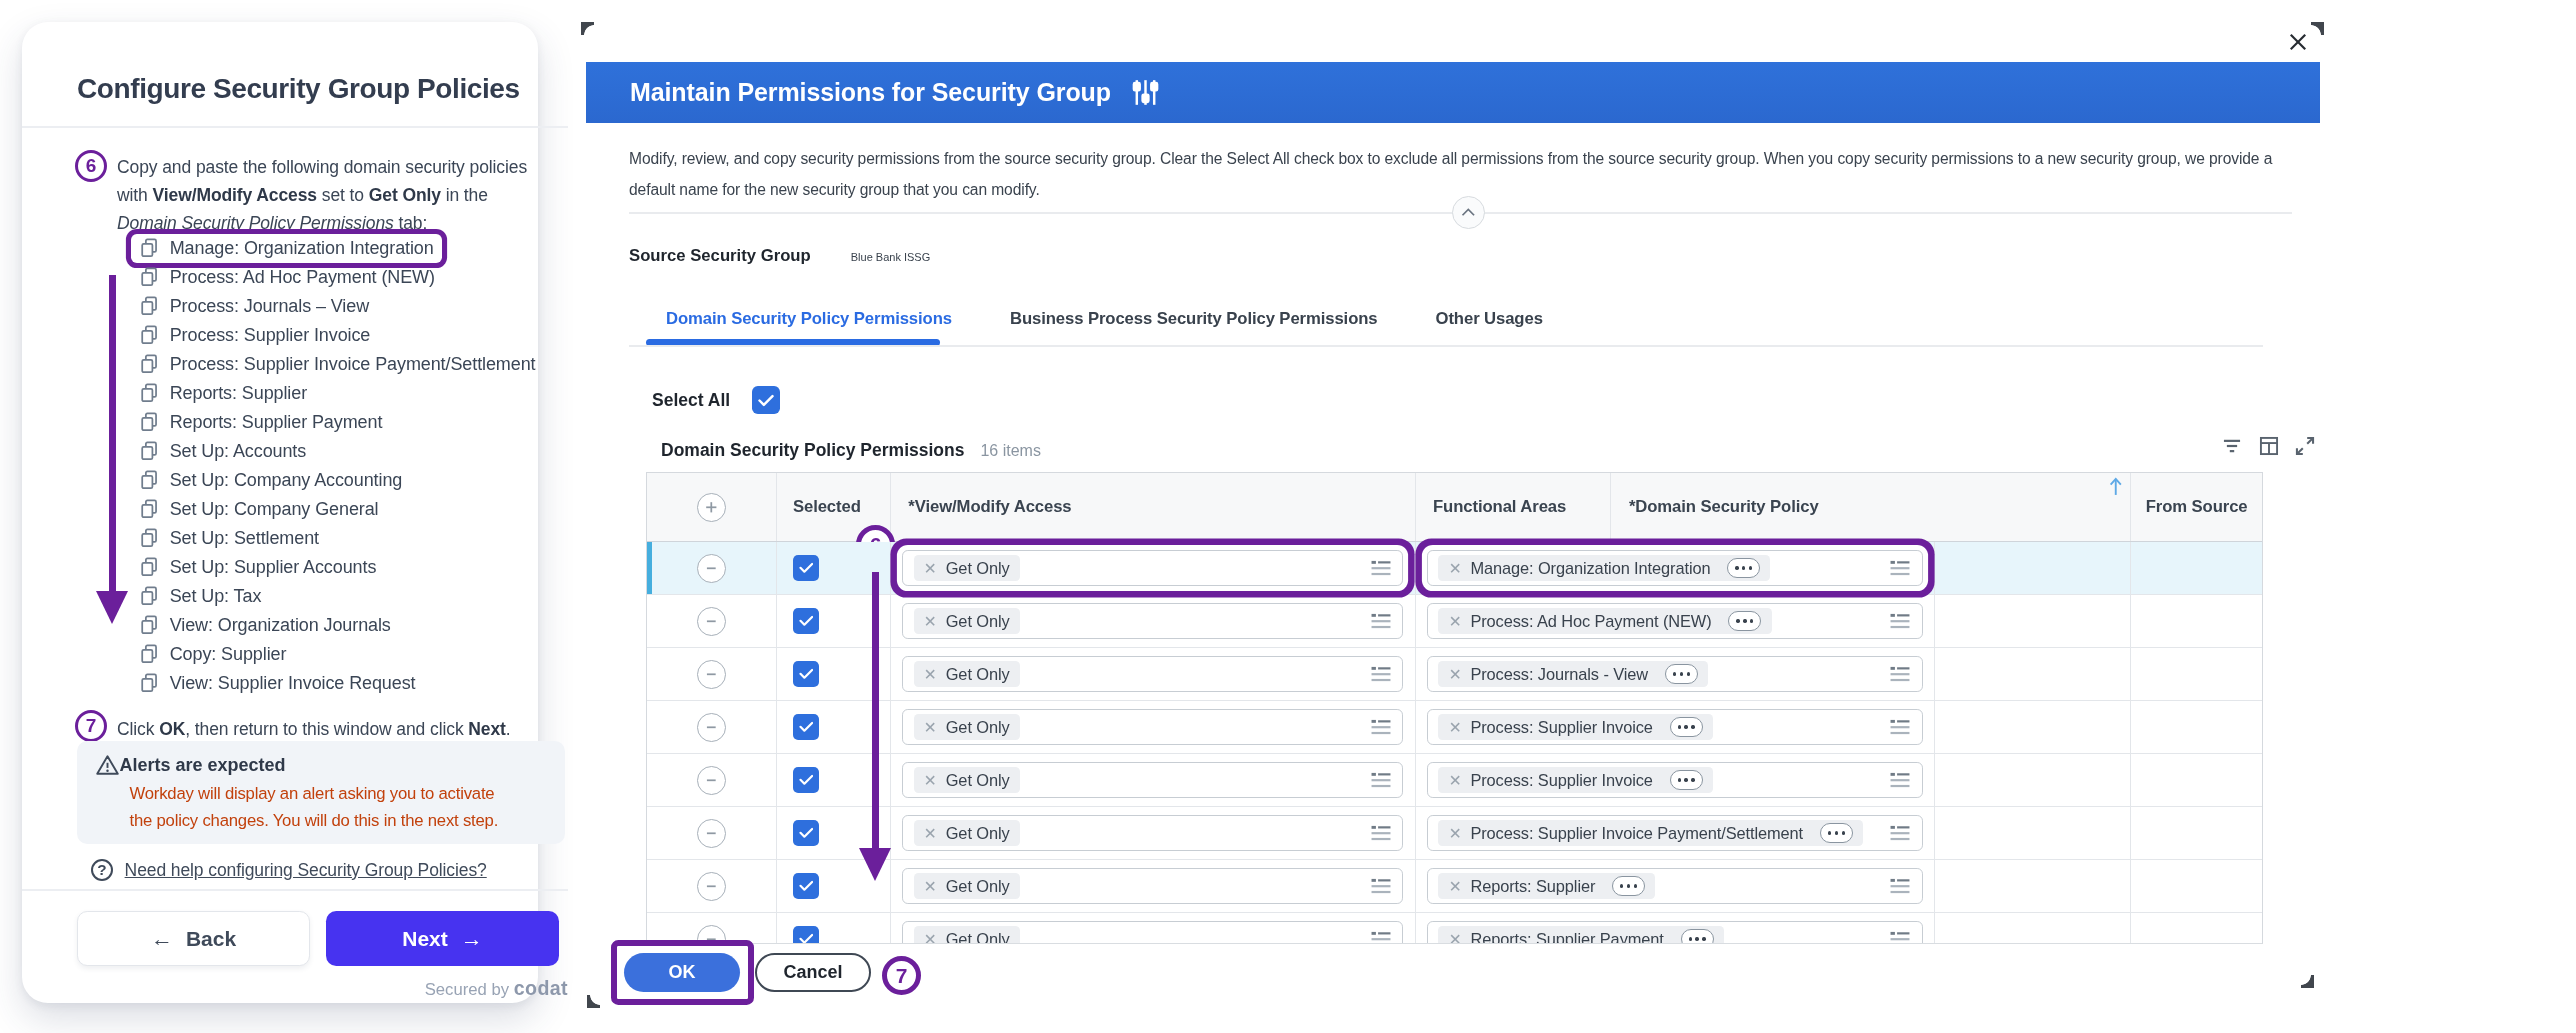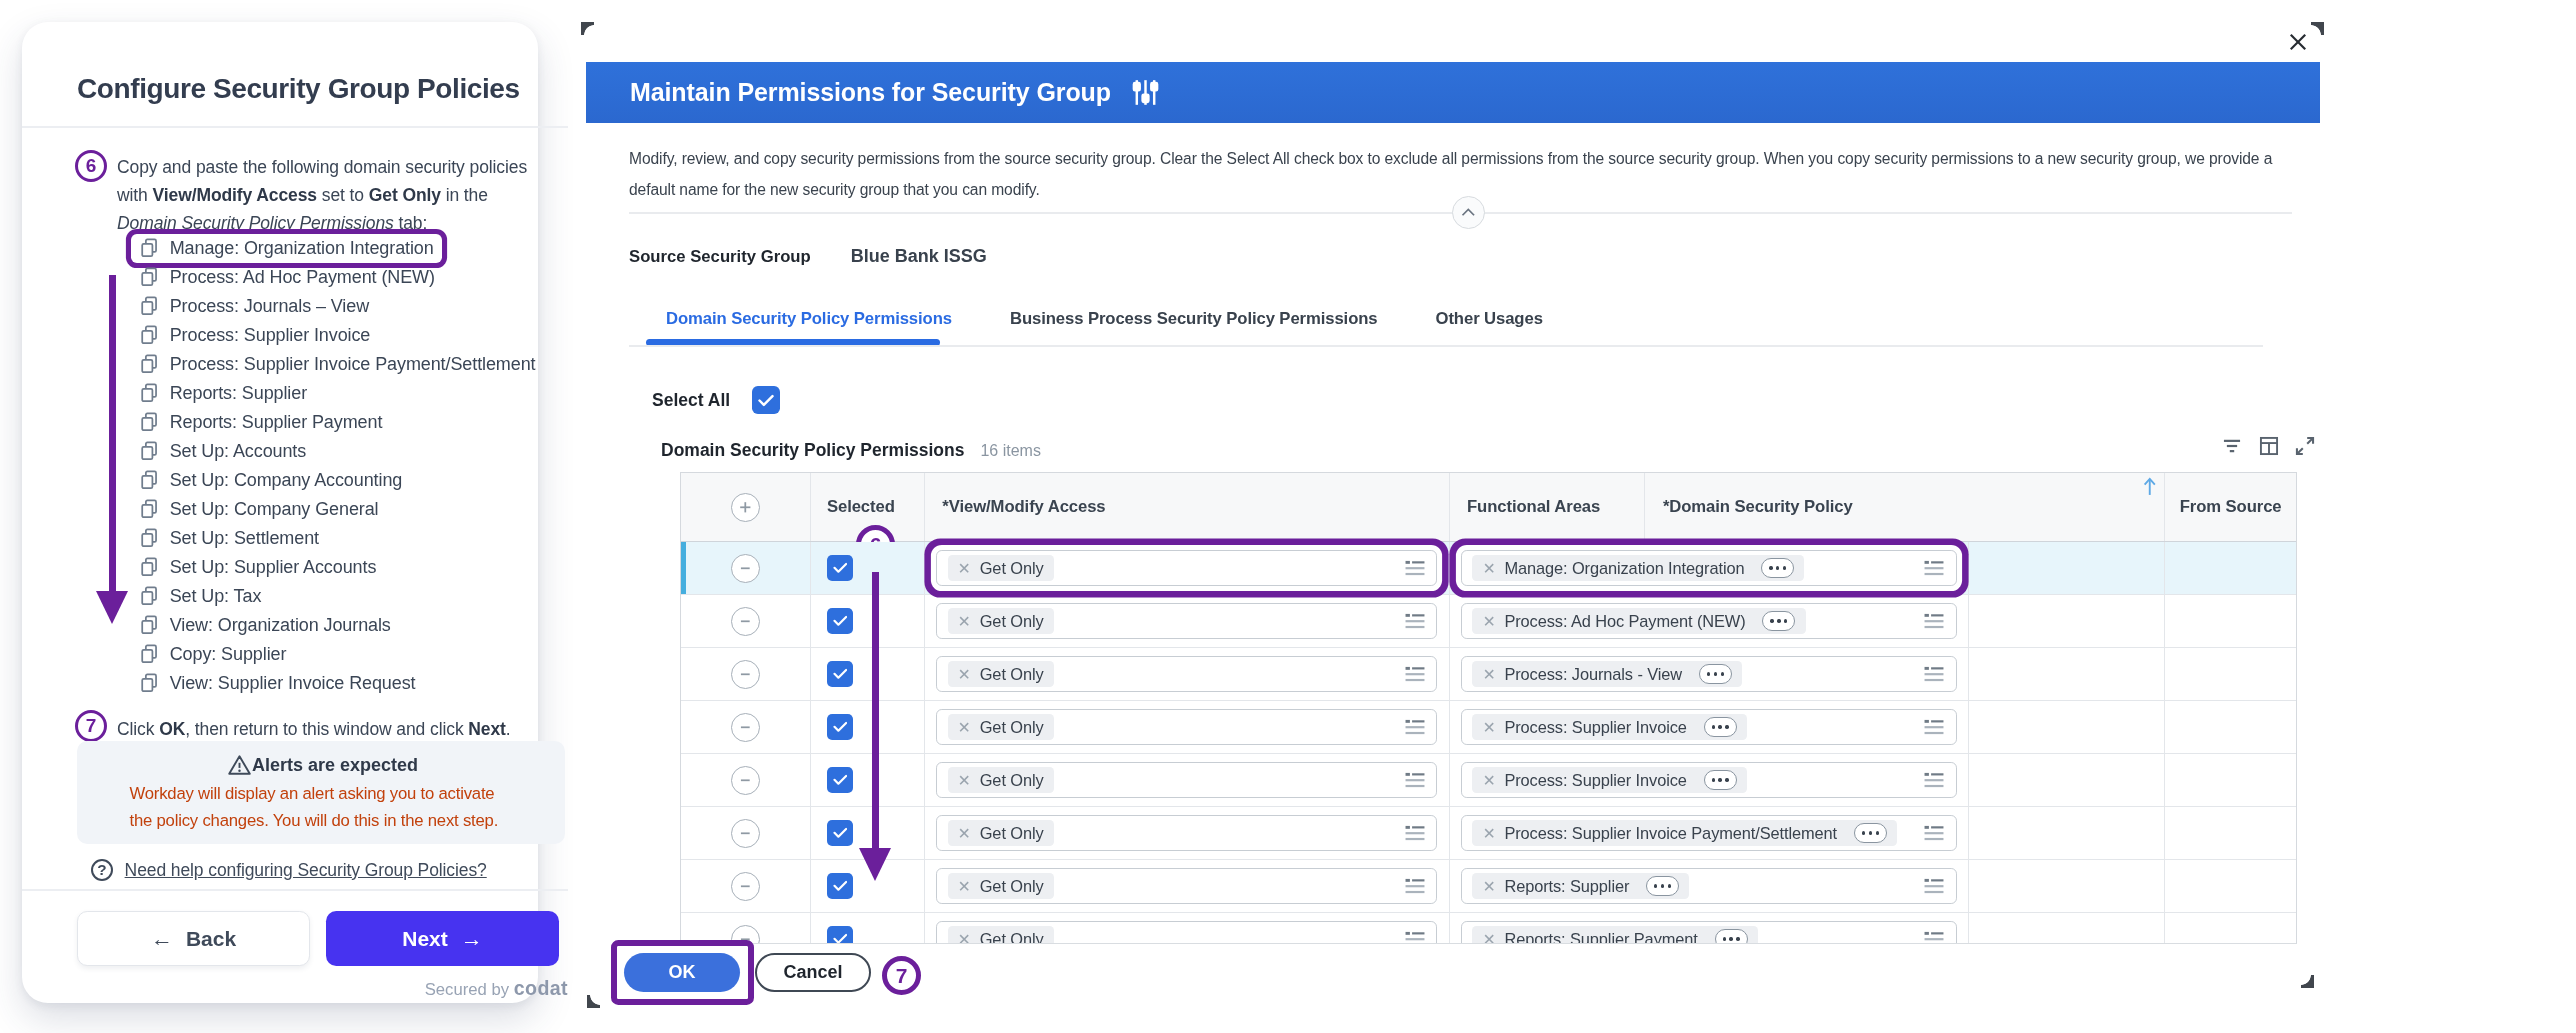--- a/index.html
+++ b/index.html
@@ -57,7 +57,7 @@
                    display:flex;align-items:center;justify-content:center;box-sizing:border-box;}
   .source-row{position:absolute;left:629px;top:246px;display:flex;gap:40px;align-items:baseline;}
   .source-label{font-size:16.7px;font-weight:bold;color:#1f252d;white-space:nowrap;}
-  .source-value{font-size:18px;color:#39424d;white-space:nowrap;font-weight:bold;}
+  .source-value{font-size:11px;color:#39424d;white-space:nowrap;}
   .tabs{position:absolute;left:666px;top:309px;display:flex;gap:58px;}
   .tab{font-size:16.7px;font-weight:bold;color:#39424d;white-space:nowrap;letter-spacing:-0.1px;}
   .tab.active{color:#2a6be2;}

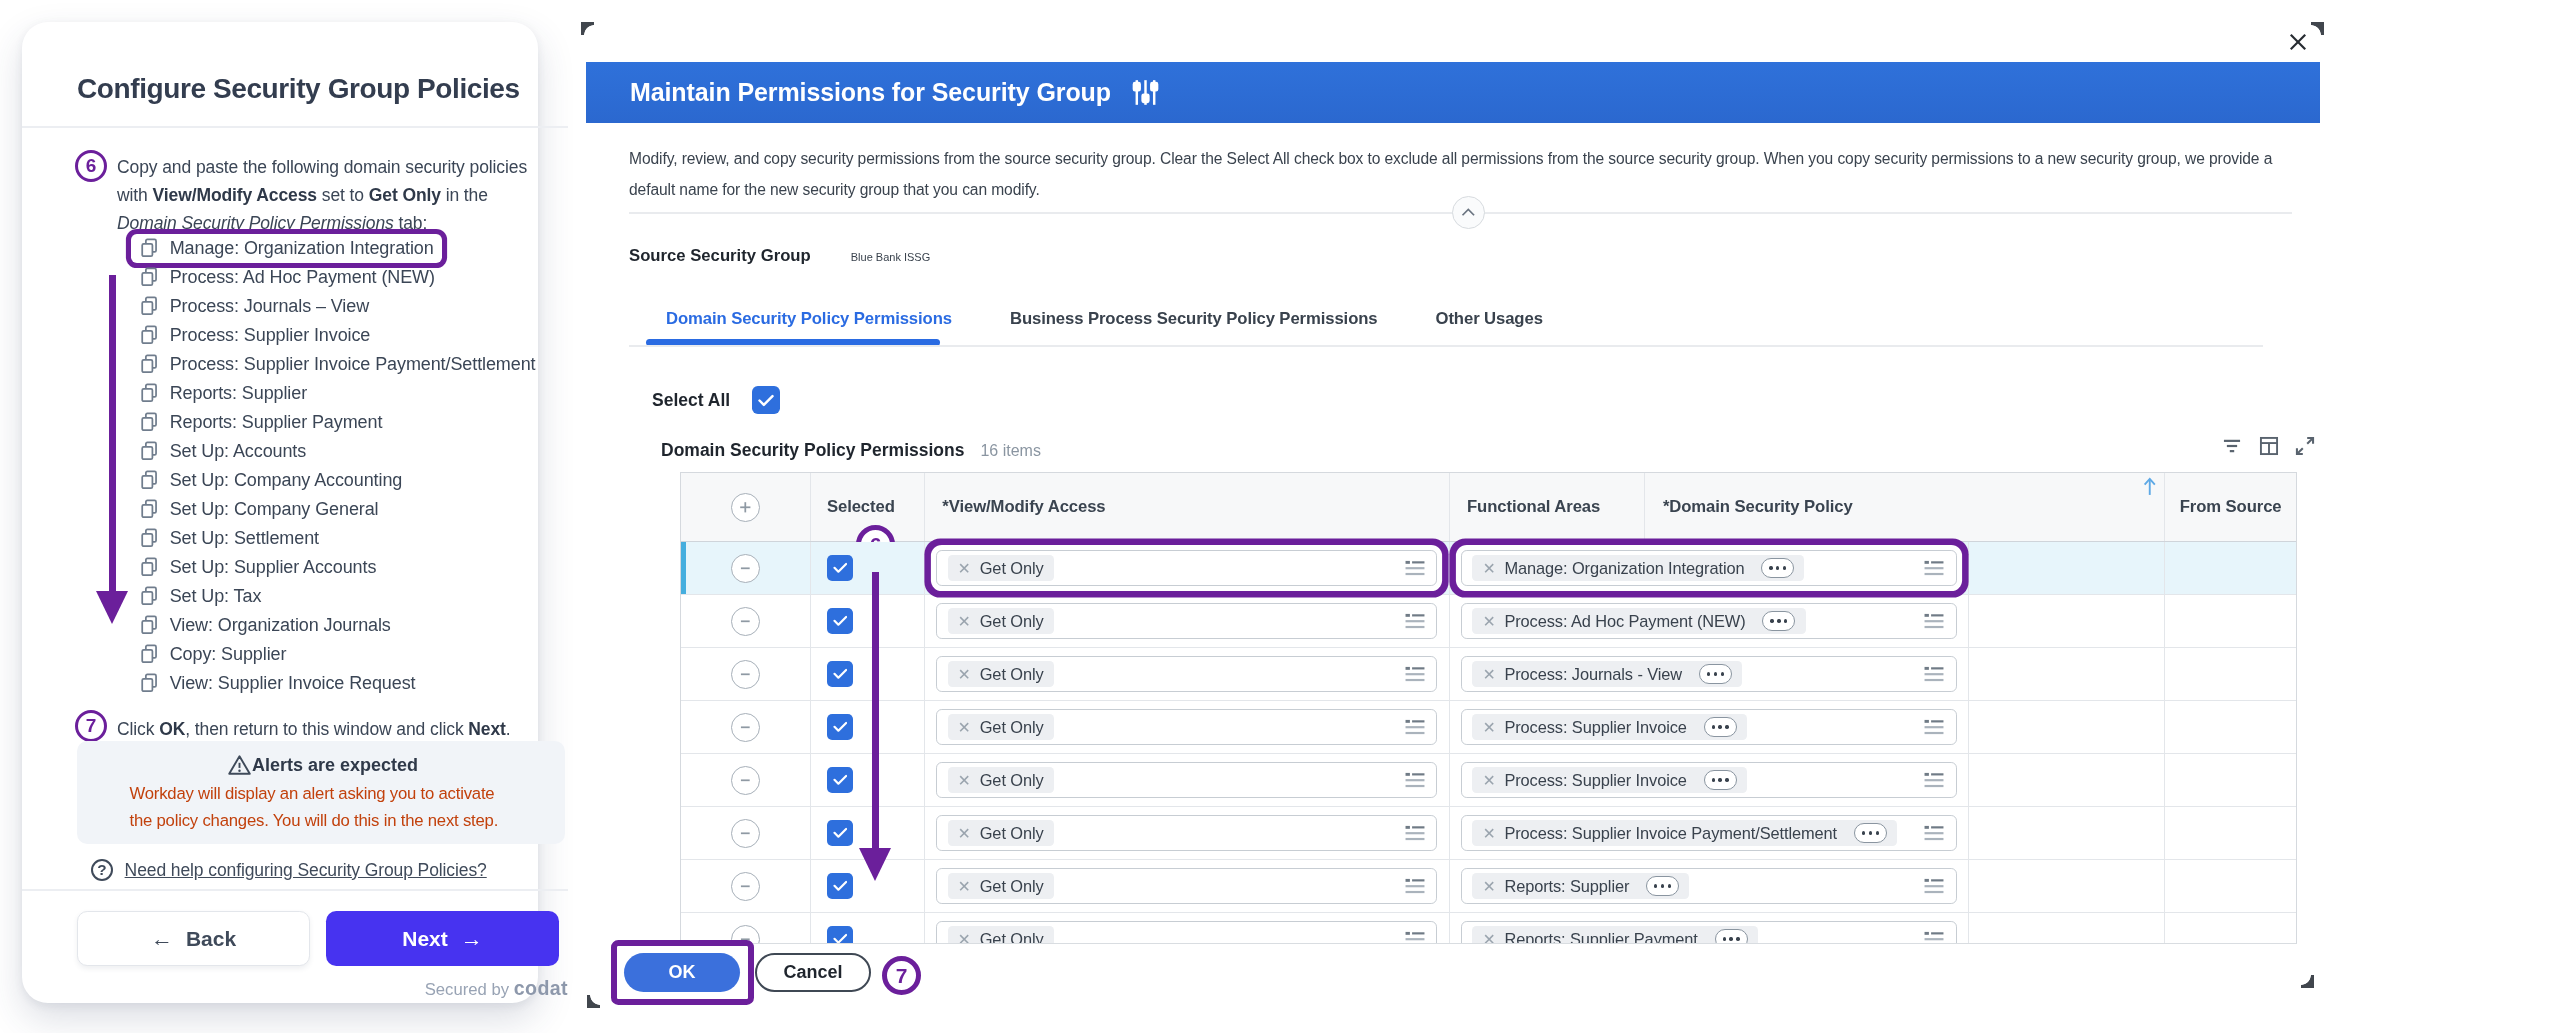--- a/index.html
+++ b/index.html
@@ -72,7 +72,7 @@
   .grid-tools{position:absolute;left:2221px;top:435px;display:flex;gap:14.6px;color:#59636e;}
   .grid-tools .tool{width:22px;height:22px;display:flex;}
 
-  .grid{position:absolute;left:680px;top:472px;width:1617px;height:472px;border:1.5px solid #d5d9de;box-sizing:border-box;overflow:hidden;background:#fff;border-bottom:1.5px solid #d9dde1;text-align:center;}
+  .grid{position:absolute;left:646px;top:472px;width:1617px;height:472px;border:1.5px solid #d5d9de;box-sizing:border-box;overflow:hidden;background:#fff;border-bottom:1.5px solid #d9dde1;text-align:center;}
   .g-head{display:flex;height:69px;background:#f7f8f9;border-bottom:1.5px solid #cfd4da;box-sizing:border-box;}
   .g-row{display:flex;height:53px;border-bottom:0.7px solid #e3e6ea;box-sizing:border-box;position:relative;background:#fff;}
   .g-row.hl{background:#e7f5fb;z-index:3;}

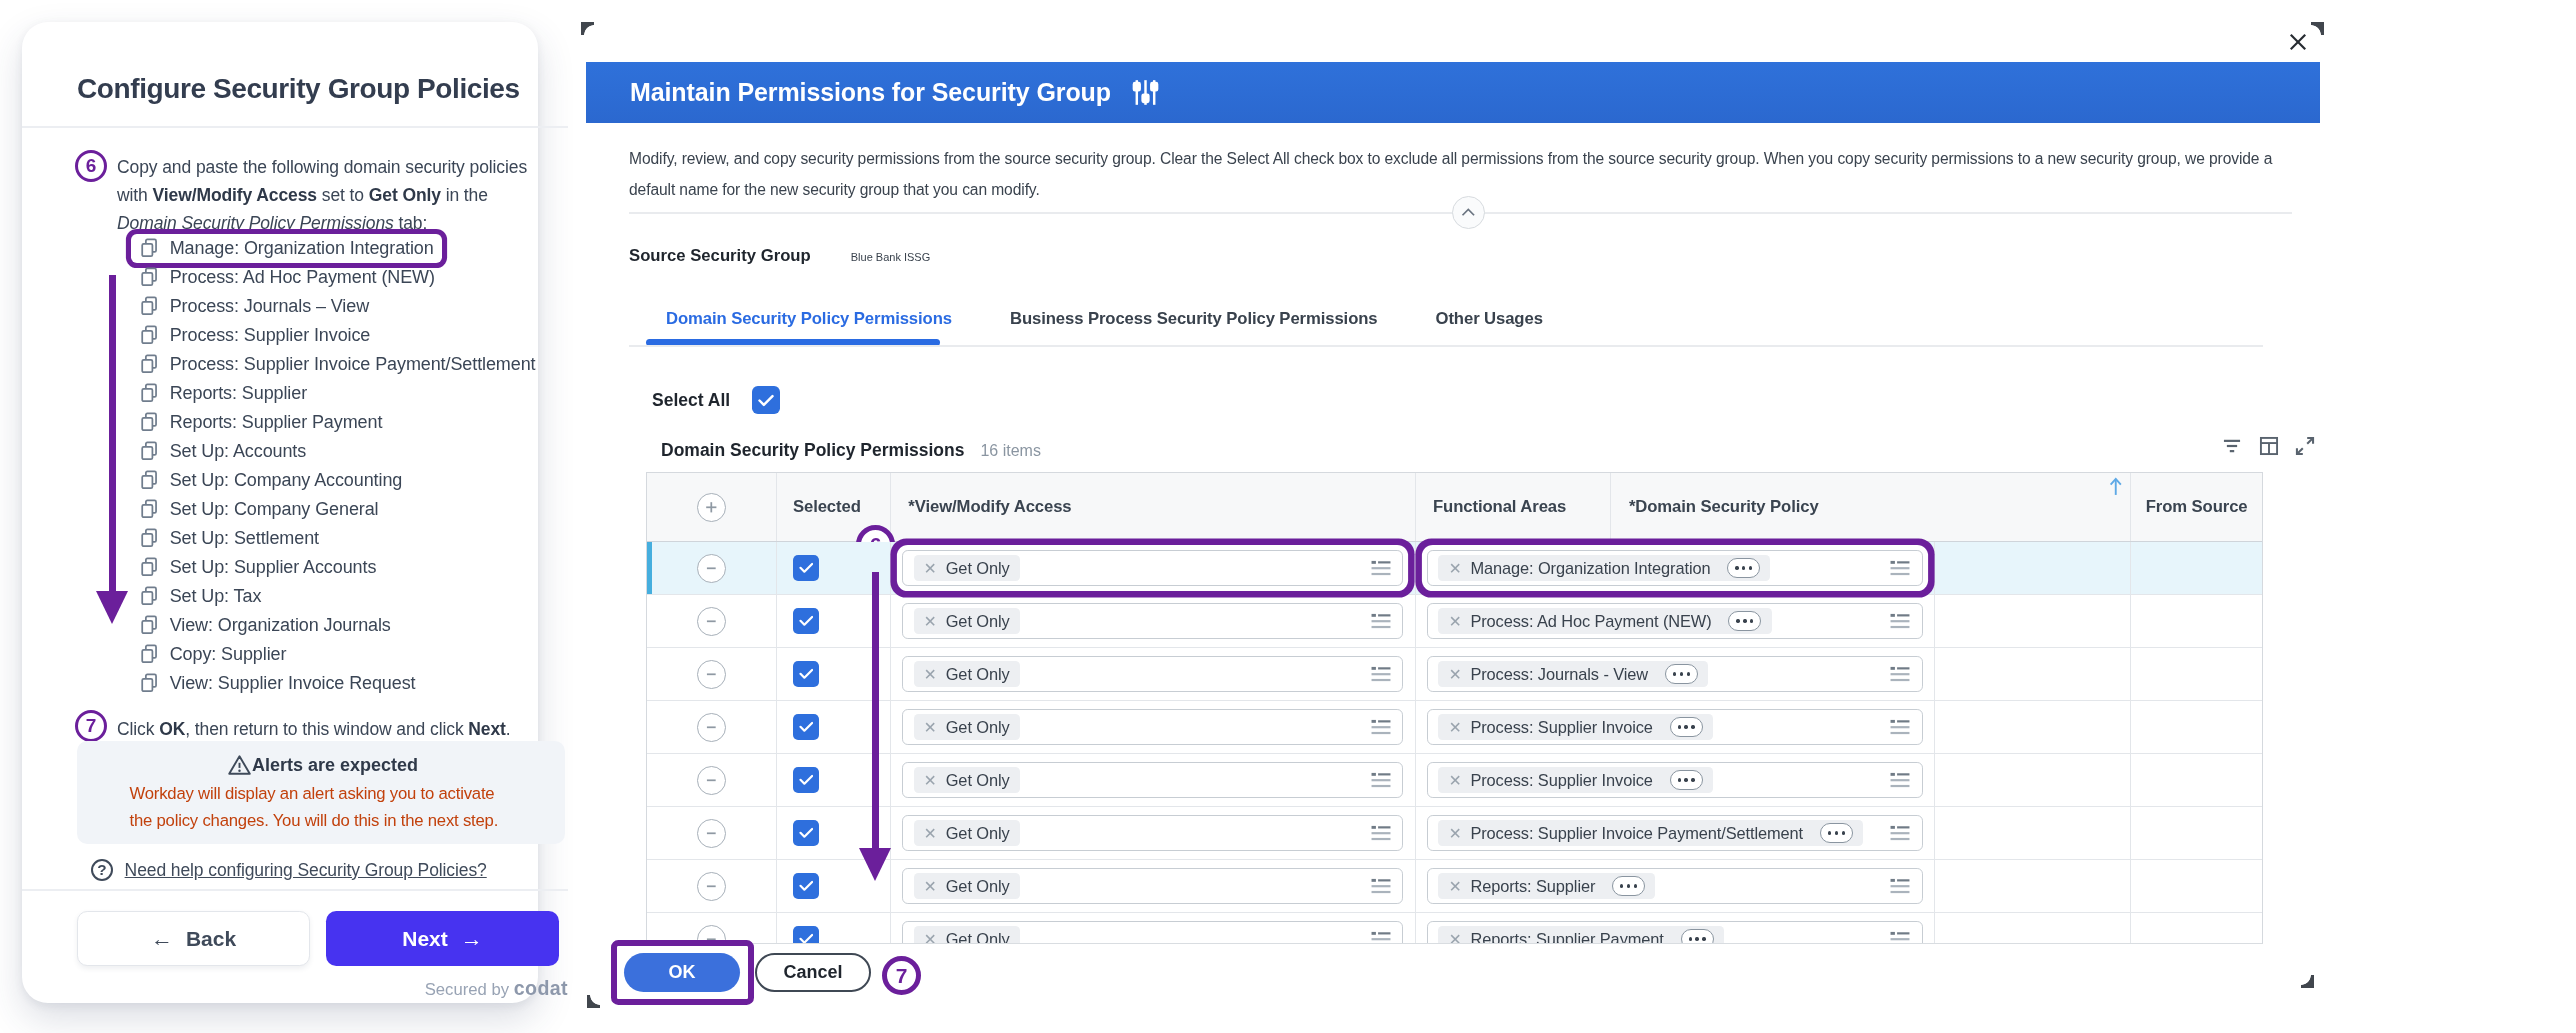--- a/index.html
+++ b/index.html
@@ -31,7 +31,7 @@
   .sb-arrow-head{position:absolute;left:74px;top:569px;width:0;height:0;border-left:16px solid transparent;border-right:16px solid transparent;border-top:33px solid #6b1f9b;}
   
   .alert{position:absolute;left:55px;top:719px;width:488px;height:103px;background:#f1f4f8;border-radius:10.2px;box-sizing:border-box;padding:13px 14.6px 0 17.5px;}
-  .alert-head{display:flex;align-items:center;gap:0;justify-content:center;}
+  .alert-head{display:flex;align-items:center;gap:0;}
   .alert-title{font-size:18px;font-weight:bold;color:#2f3949;}
   .alert-body{margin-left:35px;margin-top:4.4px;font-size:16.7px;line-height:27px;color:#c2410c;letter-spacing:-0.2px;}
   .help-row{position:absolute;left:69px;top:837px;display:flex;align-items:center;gap:11.6px;}

